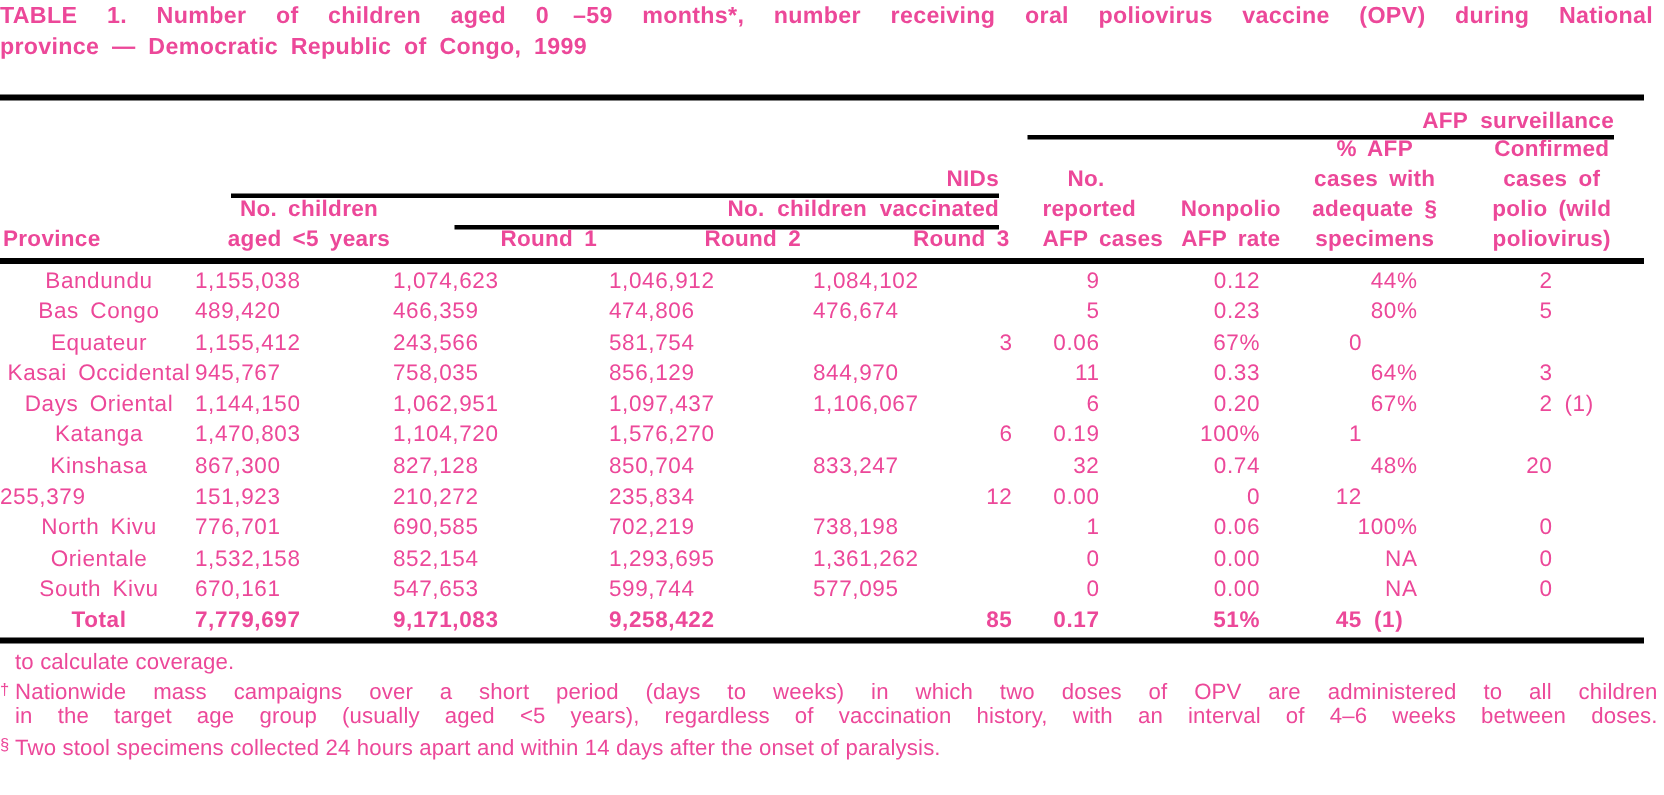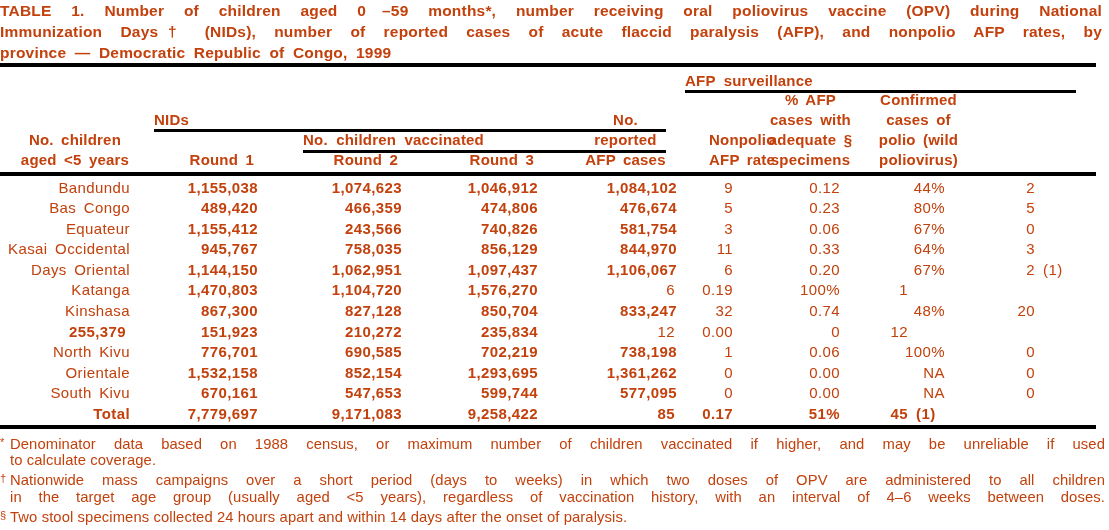--- a/index.html
+++ b/index.html
@@ -4,7 +4,7 @@
 <style>
   html,body { margin:0; padding:0; background:#fff; }
   #root {
-    position:relative; width:1109px; height:530px; background:#ffffff; color:#c2410c;
+    position:relative; width:1109px; height:530px; background:#ffffff; color:#ec4899;
     font-family:"Liberation Sans","DejaVu Sans",sans-serif; overflow:hidden;
   }
   .rule { position:absolute; background:#000; }

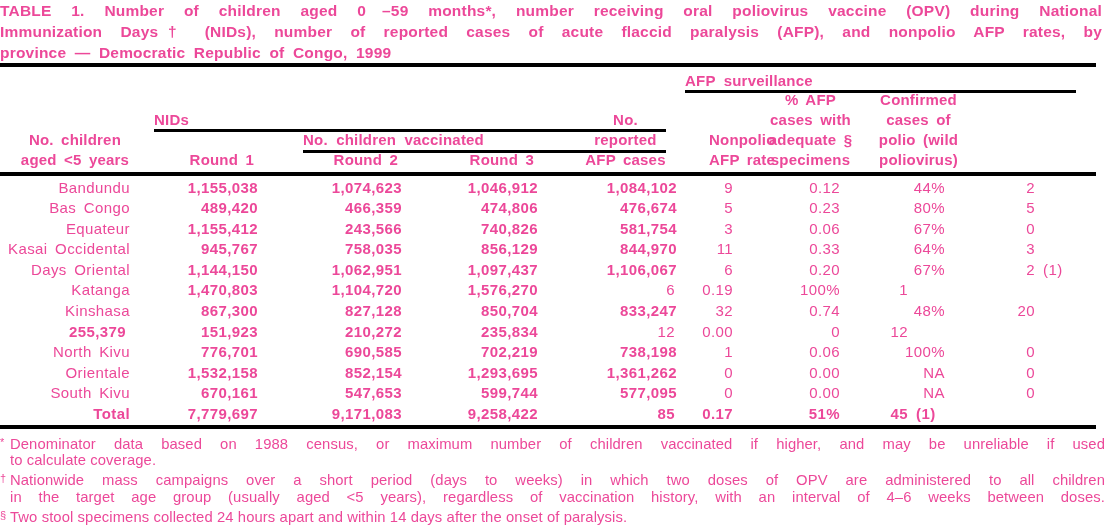--- a/index.html
+++ b/index.html
@@ -68,7 +68,6 @@
 
   <div class="title">
     <div class="title-line just"><span>TABLE 1. Number of children aged 0</span><span class="title-gap"></span><span>–59 months*, number receiving oral poliovirus vaccine (OPV) during National</span></div>
-    <div class="title-line just">Immunization Days† (NIDs), number of reported cases of acute flaccid paralysis (AFP), and nonpolio AFP rates, by</div>
     <div class="title-line">province — Democratic Republic of Congo, 1999</div>
   </div>
 

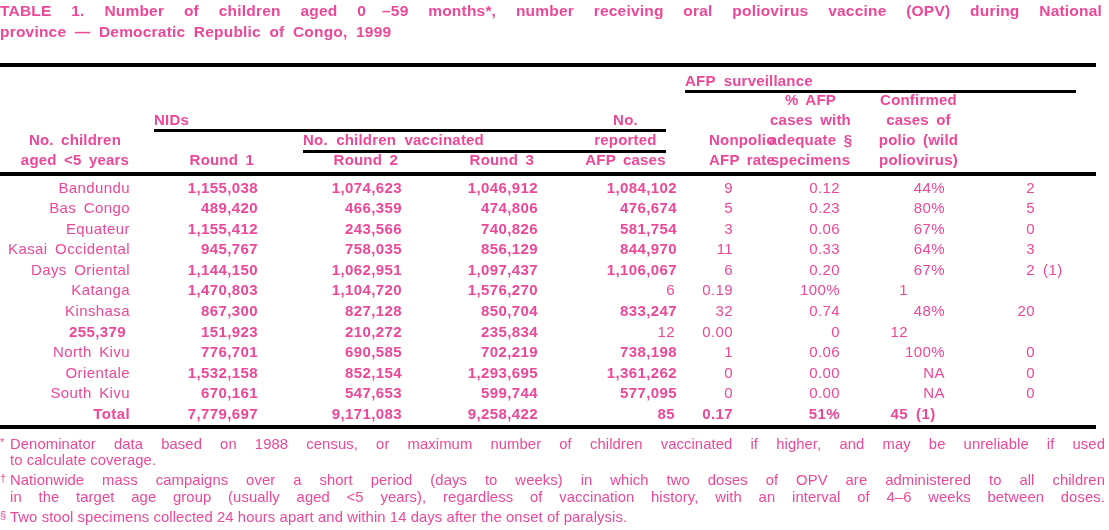--- a/index.html
+++ b/index.html
@@ -22,7 +22,7 @@
   .rule-header { top:171.5px; left:0;     width:1096px; height:4.5px; }
   .rule-total  { top:425px;   left:0;     width:1096px; height:4px; }
 
-  .grp { position:absolute; text-align:left; font-weight:bold; font-size:15px; letter-spacing:0.2px; word-spacing:4px; white-space:nowrap; }
+  .grp { position:absolute; text-align:right; font-weight:bold; font-size:15px; letter-spacing:0.2px; word-spacing:4px; white-space:nowrap; }
   .afp-label  { top:72px;  left:685px; width:391px; }
   .nids-label { top:111px; left:154px; width:512px; }
   .ncv-label  { top:131px; left:303px; width:363px; }

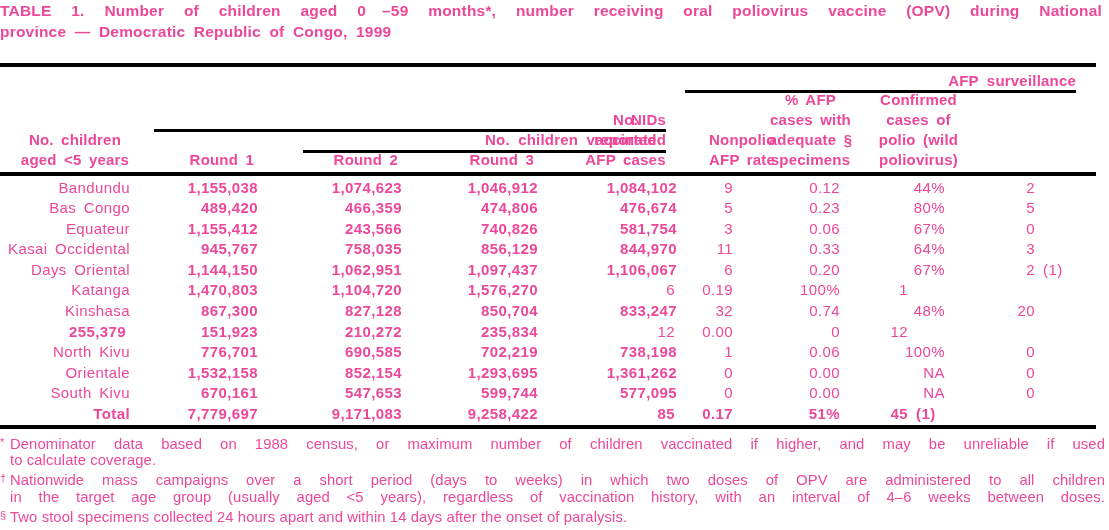--- a/index.html
+++ b/index.html
@@ -83,6 +83,7 @@
   <div class="grp ncv-label">No. children vaccinated</div>
 
   <div class="hgrid">
+    <div class="hc hc1">Province</div>
     <div class="hc hc2">No. children<br>aged &lt;5 years</div>
     <div class="hc hc3">Round 1</div>
     <div class="hc hc4">Round 2</div>

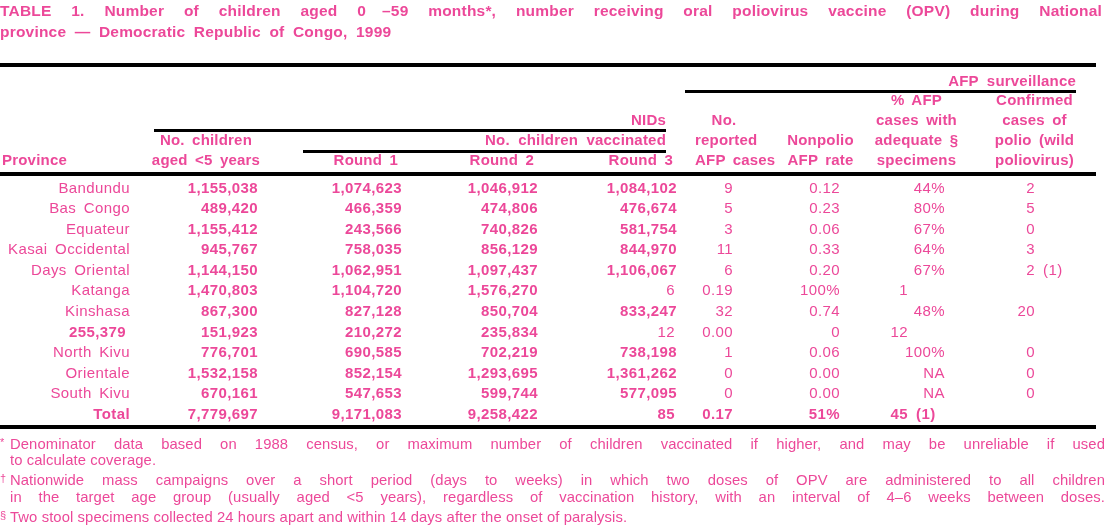--- a/index.html
+++ b/index.html
@@ -48,7 +48,7 @@
   .trow { display:grid; grid-template-columns:130px 132px 144px 136px 139px 58px 107px 105px 127px; height:20.6px; line-height:20.6px; }
   .trow.bold { font-weight:bold; }
   .bc { white-space:nowrap; }
-  .bc1 { text-align:right; padding-left:2px; }
+  .bc1 { text-align:center; padding-left:2px; }
   .bc2,.bc3,.bc4,.bc5 { text-align:right; padding-right:4px;font-weight:bold; }
   .bc6,.bc7,.bc8 { text-align:right; padding-right:6px; }
   .bc9 { display:flex; }

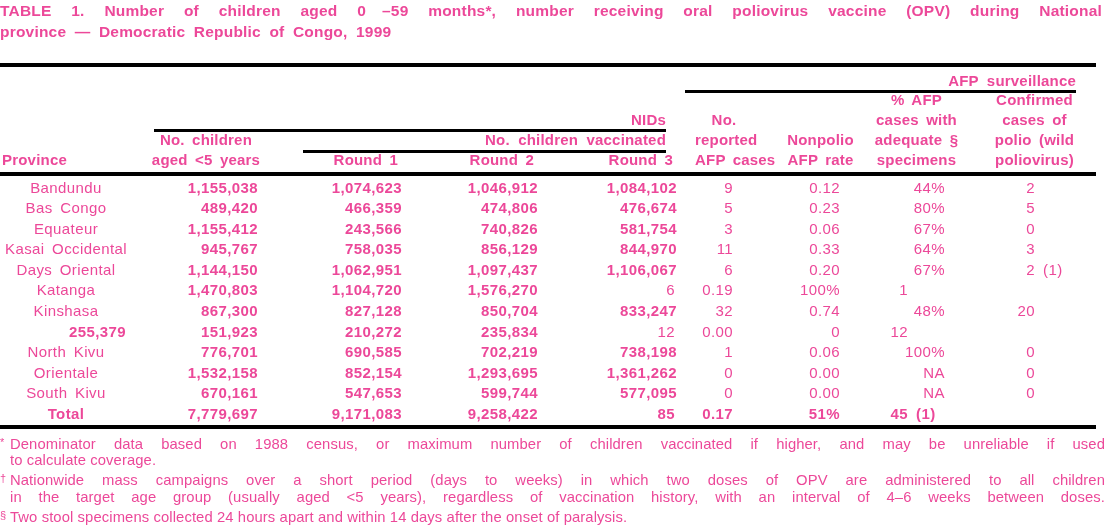--- a/index.html
+++ b/index.html
@@ -49,7 +49,7 @@
   .trow.bold { font-weight:bold; }
   .bc { white-space:nowrap; }
   .bc1 { text-align:center; padding-left:2px; }
-  .bc2,.bc3,.bc4,.bc5 { text-align:right; padding-right:4px;font-weight:bold; }
+  .bc2,.bc3,.bc4,.bc5 { text-align:left; padding-right:4px; }
   .bc6,.bc7,.bc8 { text-align:right; padding-right:6px; }
   .bc9 { display:flex; }
   .bc9main { flex:1; text-align:right; }

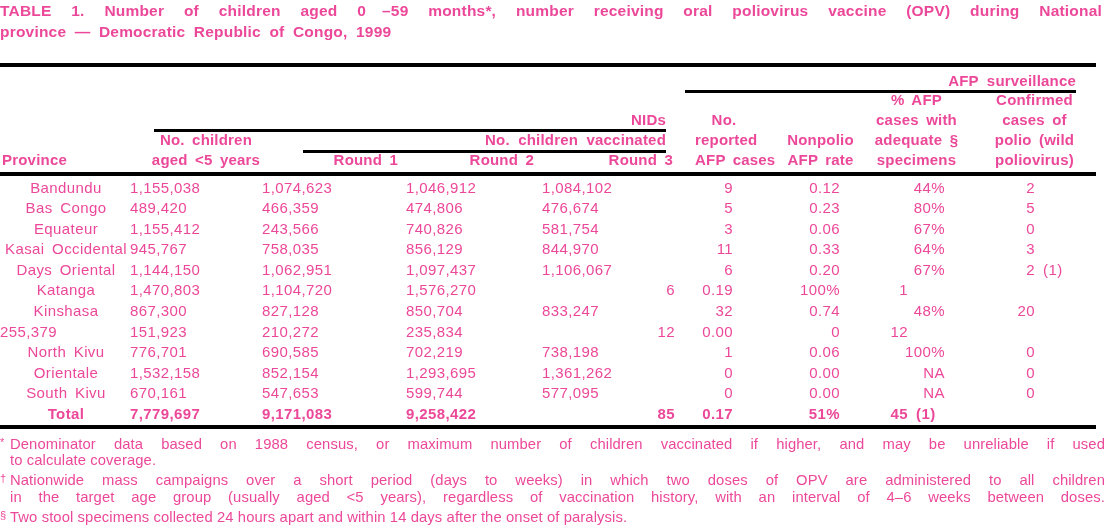--- a/index.html
+++ b/index.html
@@ -127,7 +127,6 @@
         <div class="bc bc1">Equateur</div>
         <div class="bc bc2">1,155,412</div>
         <div class="bc bc3">243,566</div>
-        <div class="bc bc4">740,826</div>
         <div class="bc bc5">581,754</div>
         <div class="bc bc6">3</div>
         <div class="bc bc7">0.06</div>

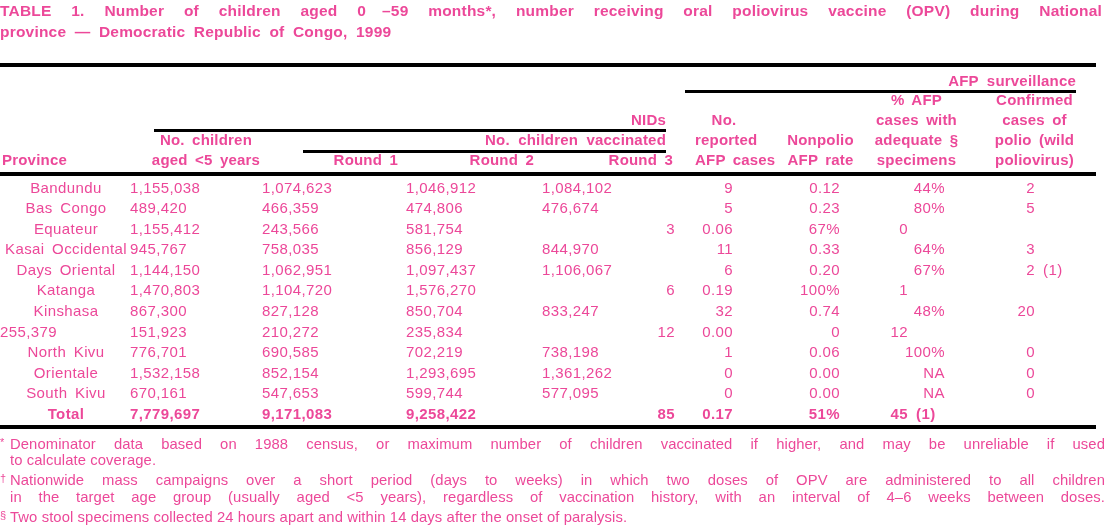--- a/index.html
+++ b/index.html
@@ -262,7 +262,6 @@
     </div>
 
   <div class="footnotes">
-    <div class="fn-line just"><span class="fnsym">*</span><span>Denominator data based on 1988 census, or maximum number of children vaccinated if higher, and may be unreliable if used</span></div>
     <div class="fn-line fn-cont">to calculate coverage.</div>
     <div class="fn-line just"><span class="fnsym">†</span><span>Nationwide mass campaigns over a short period (days to weeks) in which two doses of OPV are administered to all children</span></div>
     <div class="fn-line fn-cont just">in the target age group (usually aged &lt;5 years), regardless of vaccination history, with an interval of 4–6 weeks between doses.</div>

